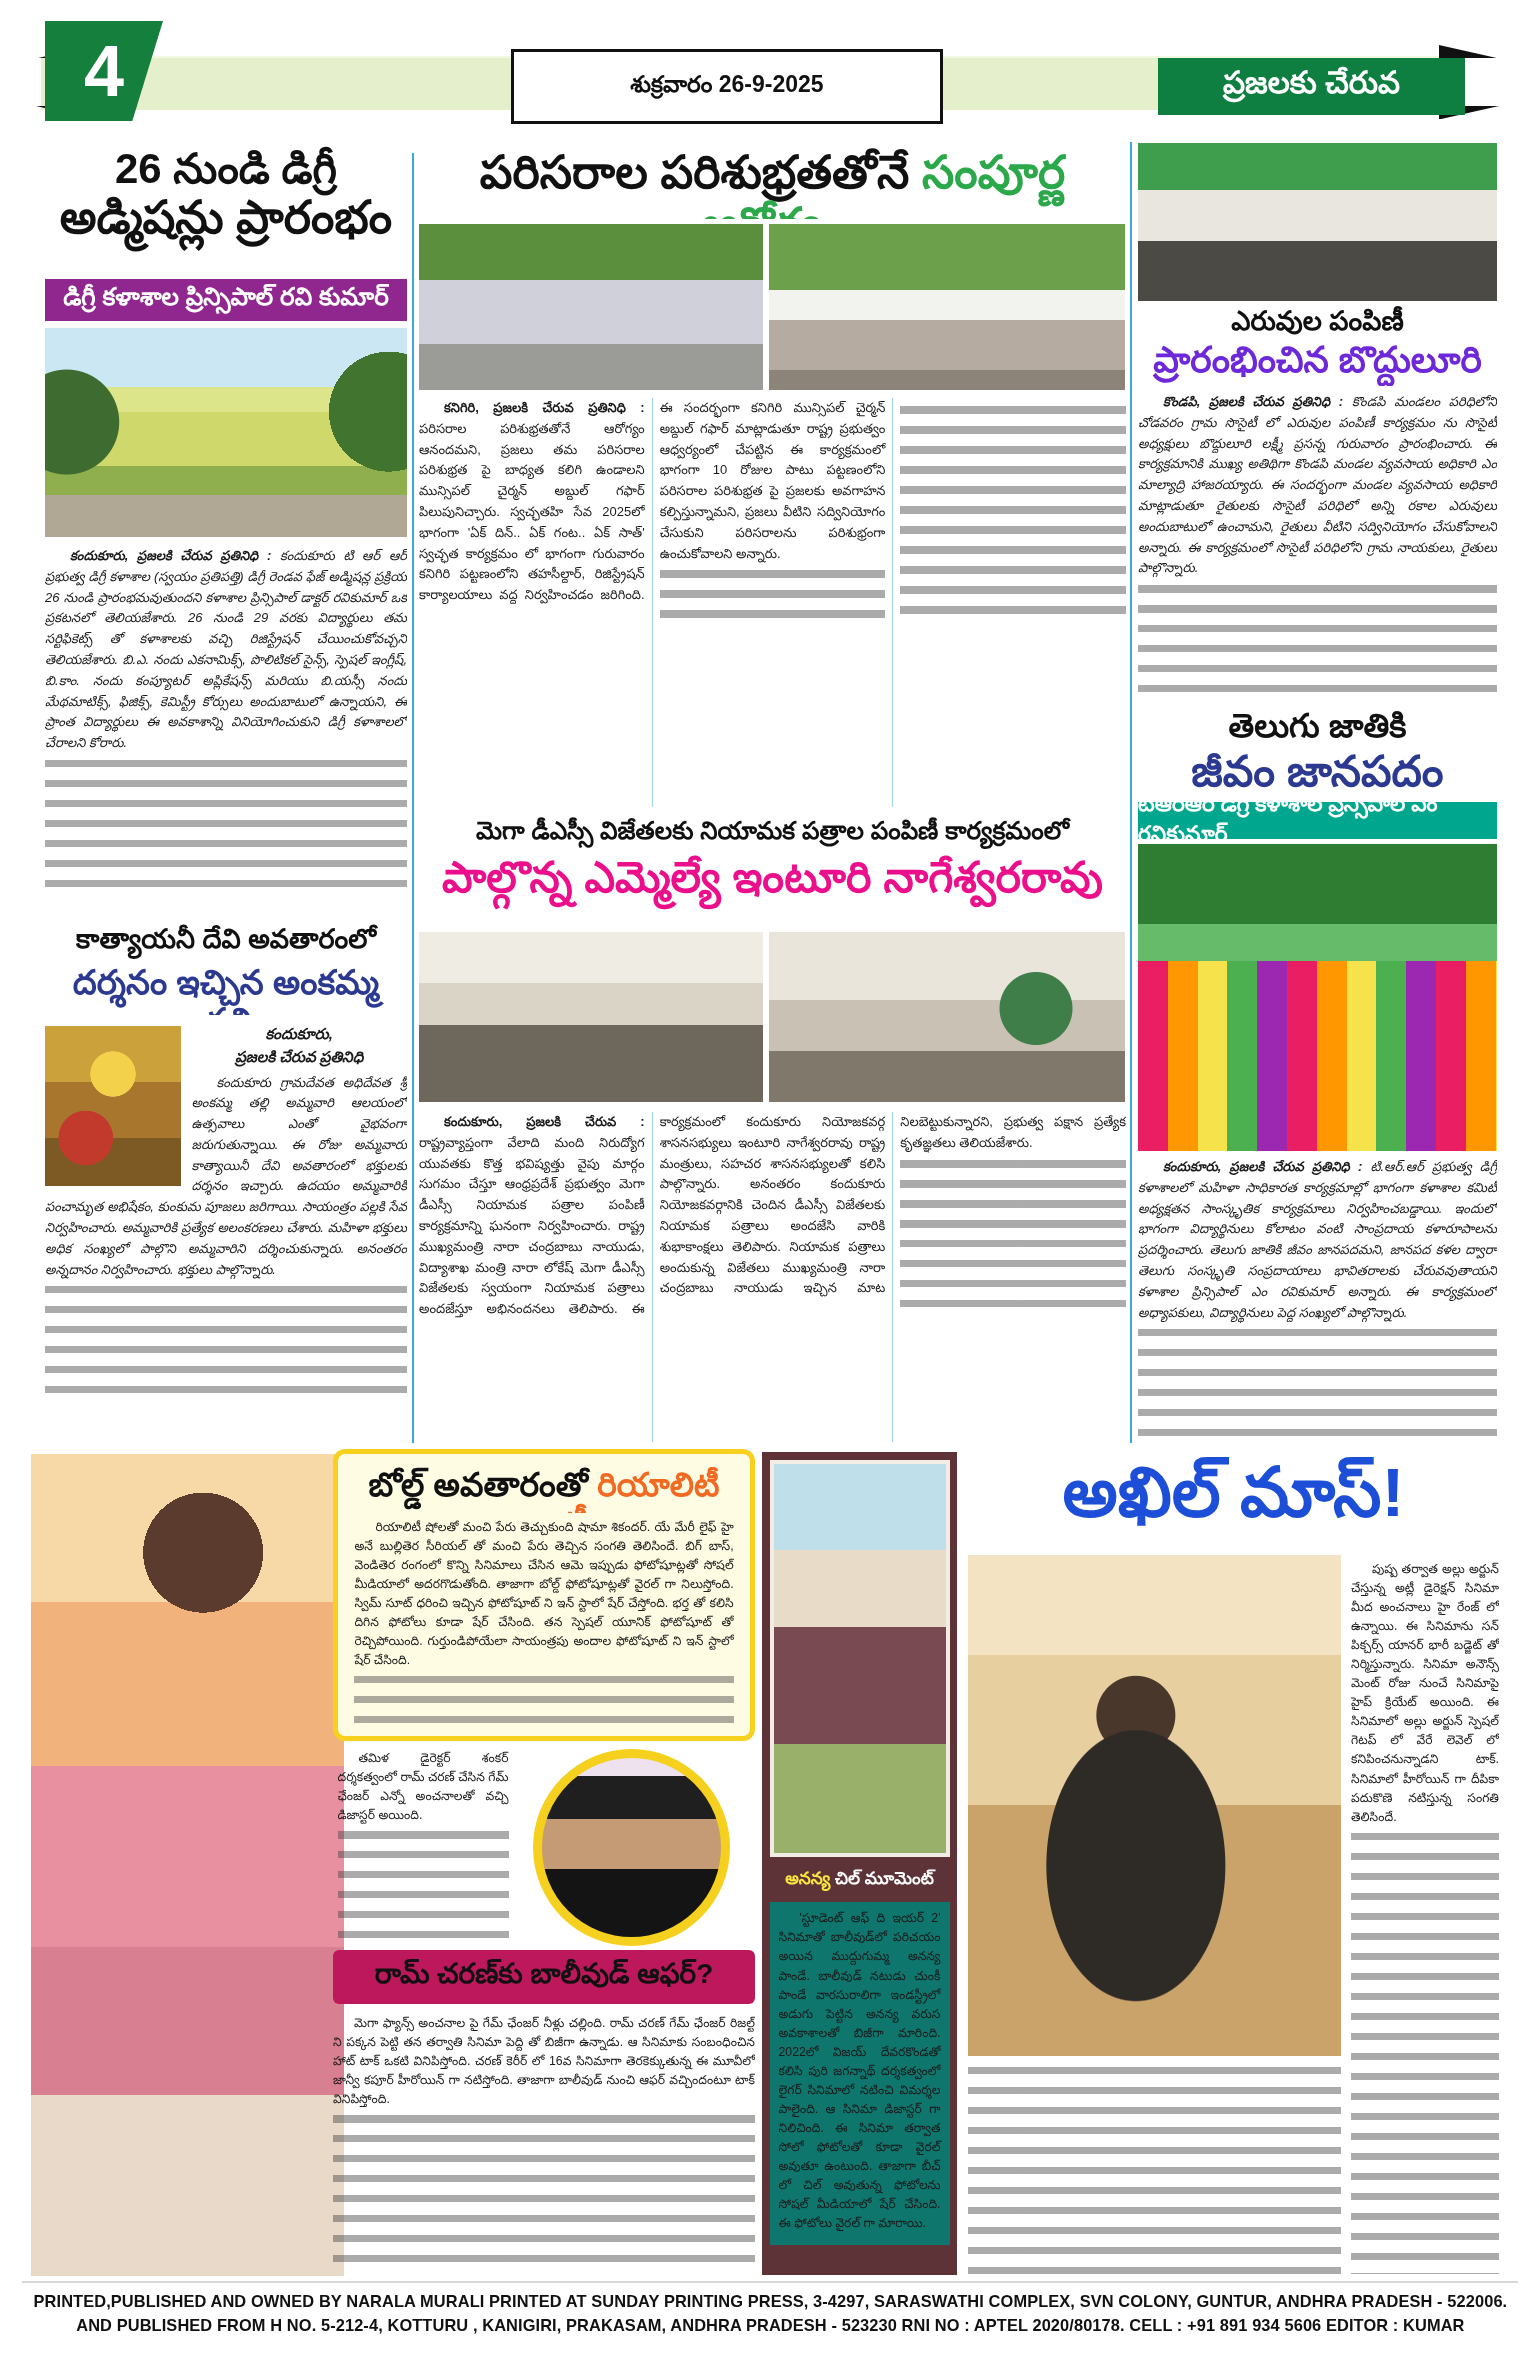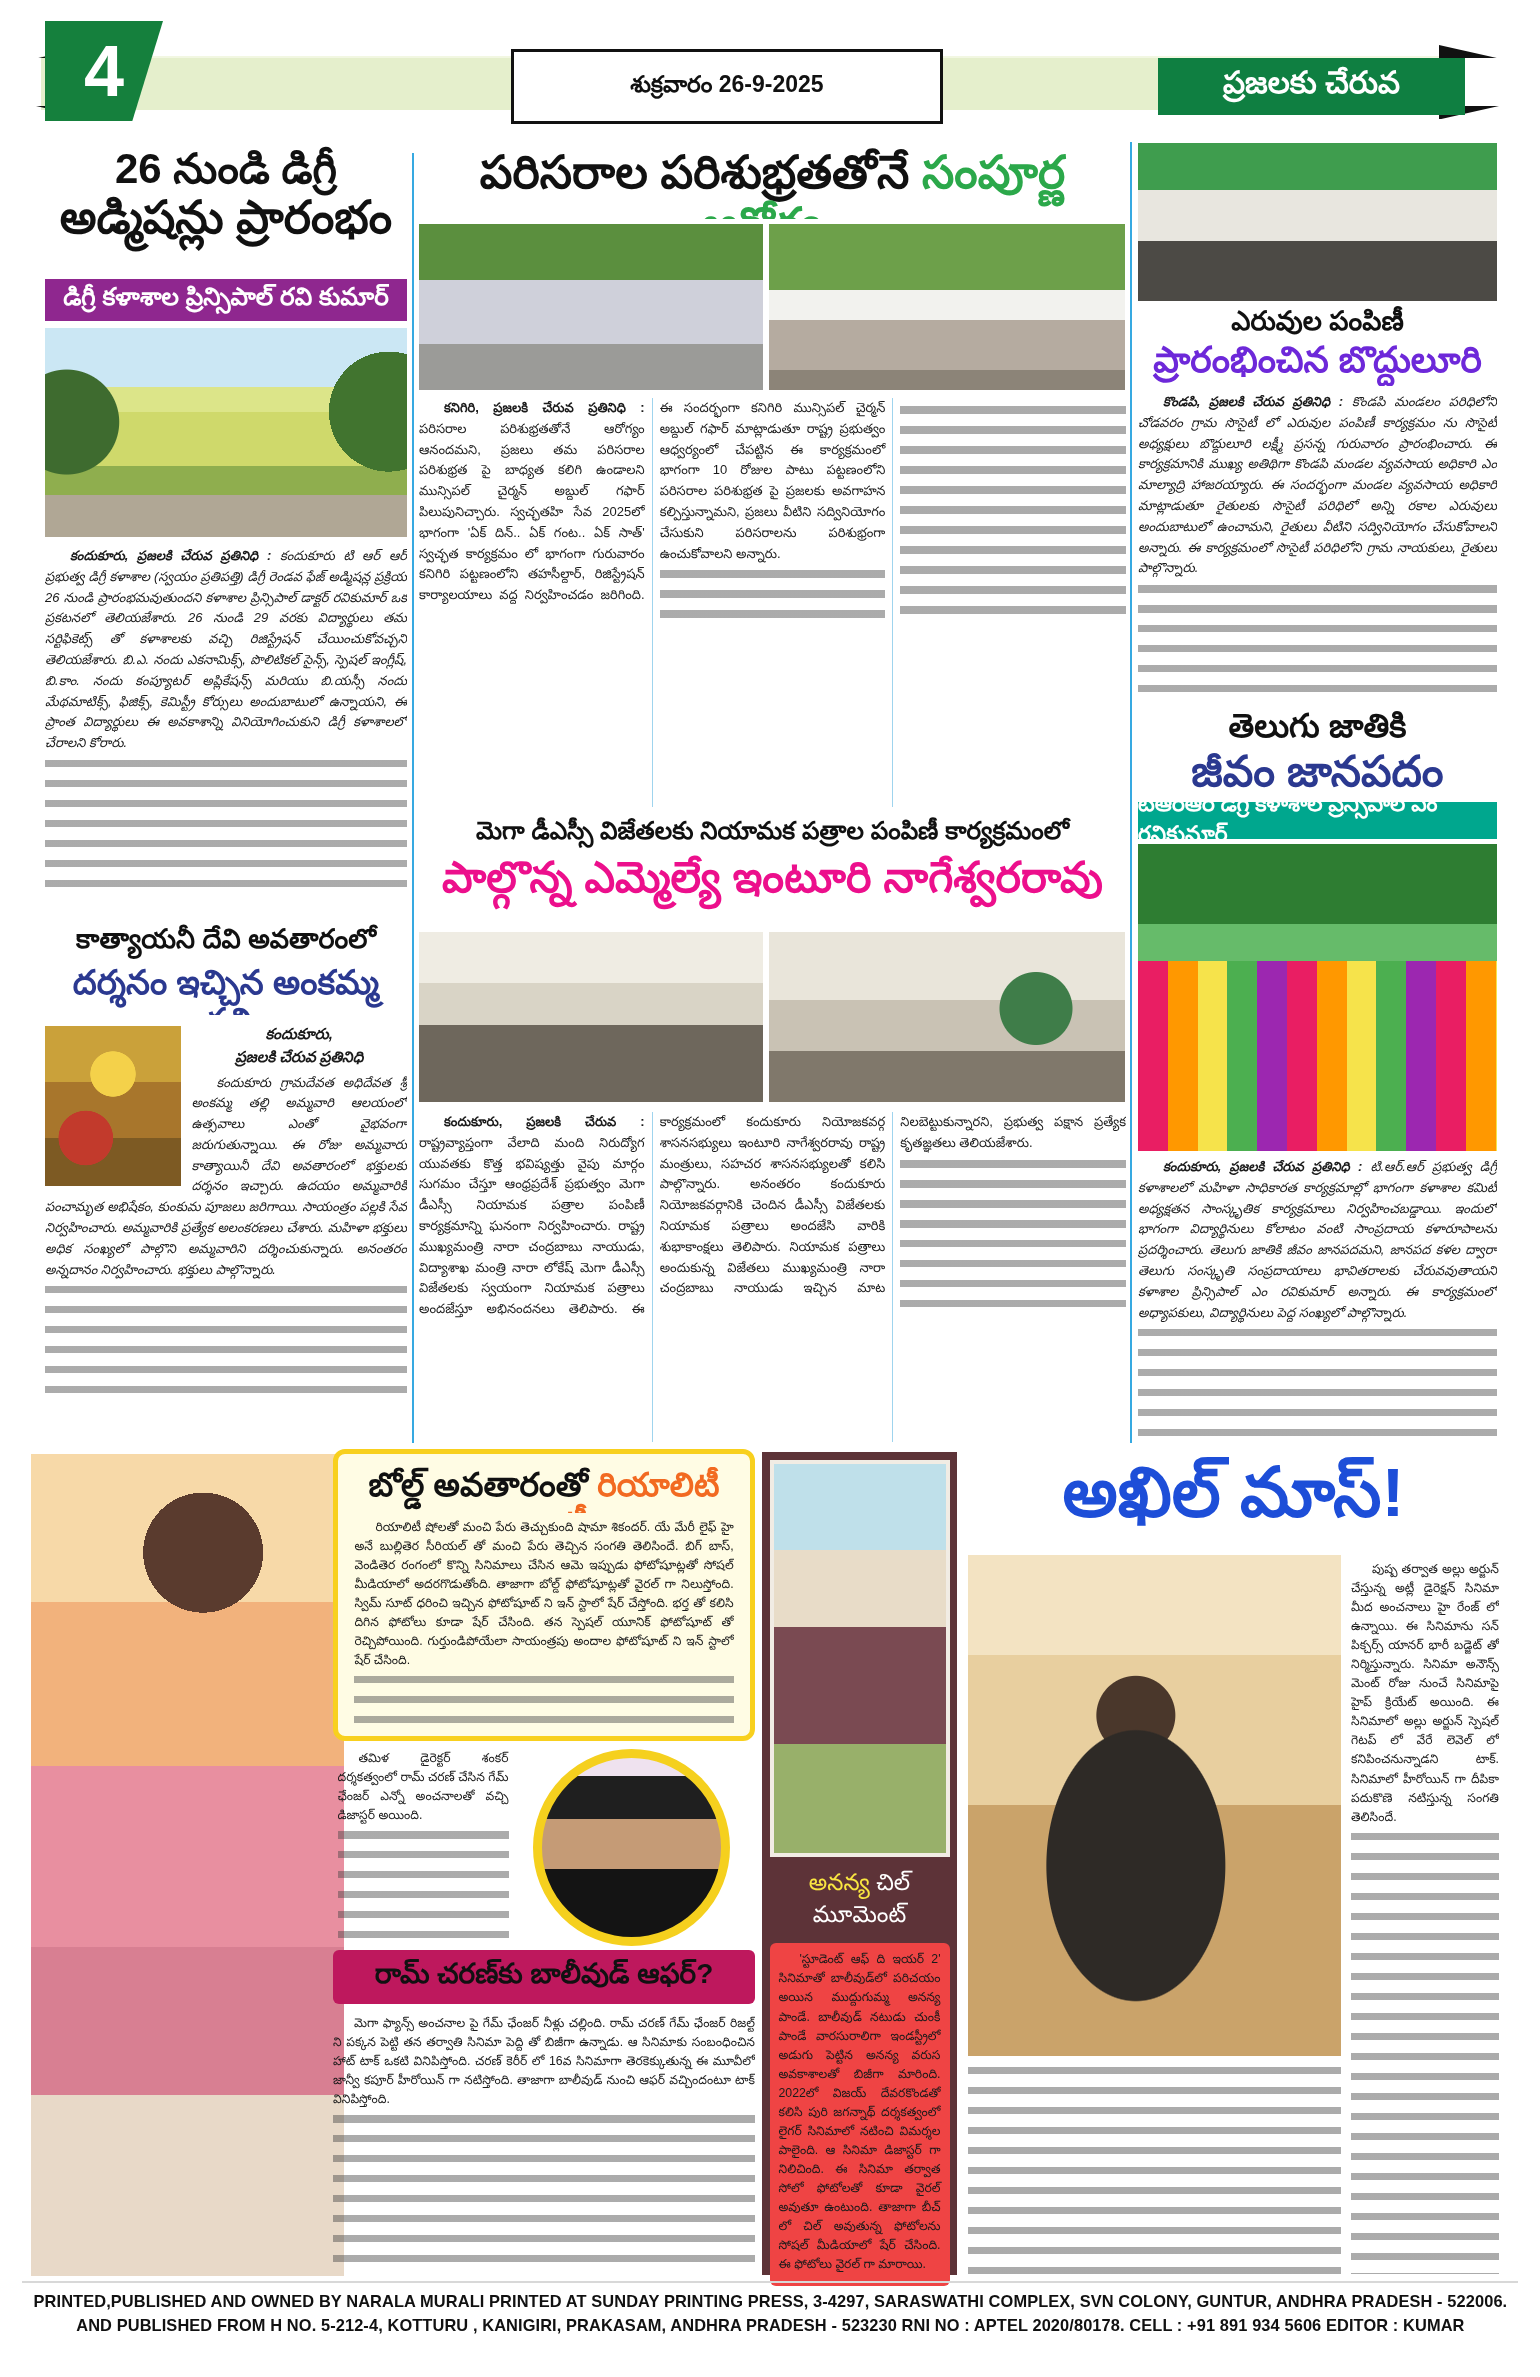--- a/index.html
+++ b/index.html
@@ -167,7 +167,7 @@
   <div class="abs maroon" style="left:762px;top:1452px;width:195px;height:823px;padding:7.5px;box-sizing:border-box;">
     <div class="ph" style="width:100%;height:397px;border:4.5px solid #f1ece4;box-sizing:border-box;background:
         linear-gradient(180deg,#bfe0ea 0 22%,#e8dcc8 22% 42%,#7a4a52 42% 72%,#98b06a 72% 100%);"></div>
-    <div style="text-align:center;font-weight:400;font-size:23px;padding:12px 0 10.4px 0;overflow:hidden;">
+    <div style="text-align:center;font-weight:700;font-size:17px;padding:12px 0 10.4px 0;overflow:hidden;">
       <span style="color:#f9e641;">అనన్య</span>
       <span style="color:#ffffff;">చిల్ మూమెంట్</span>
     </div>

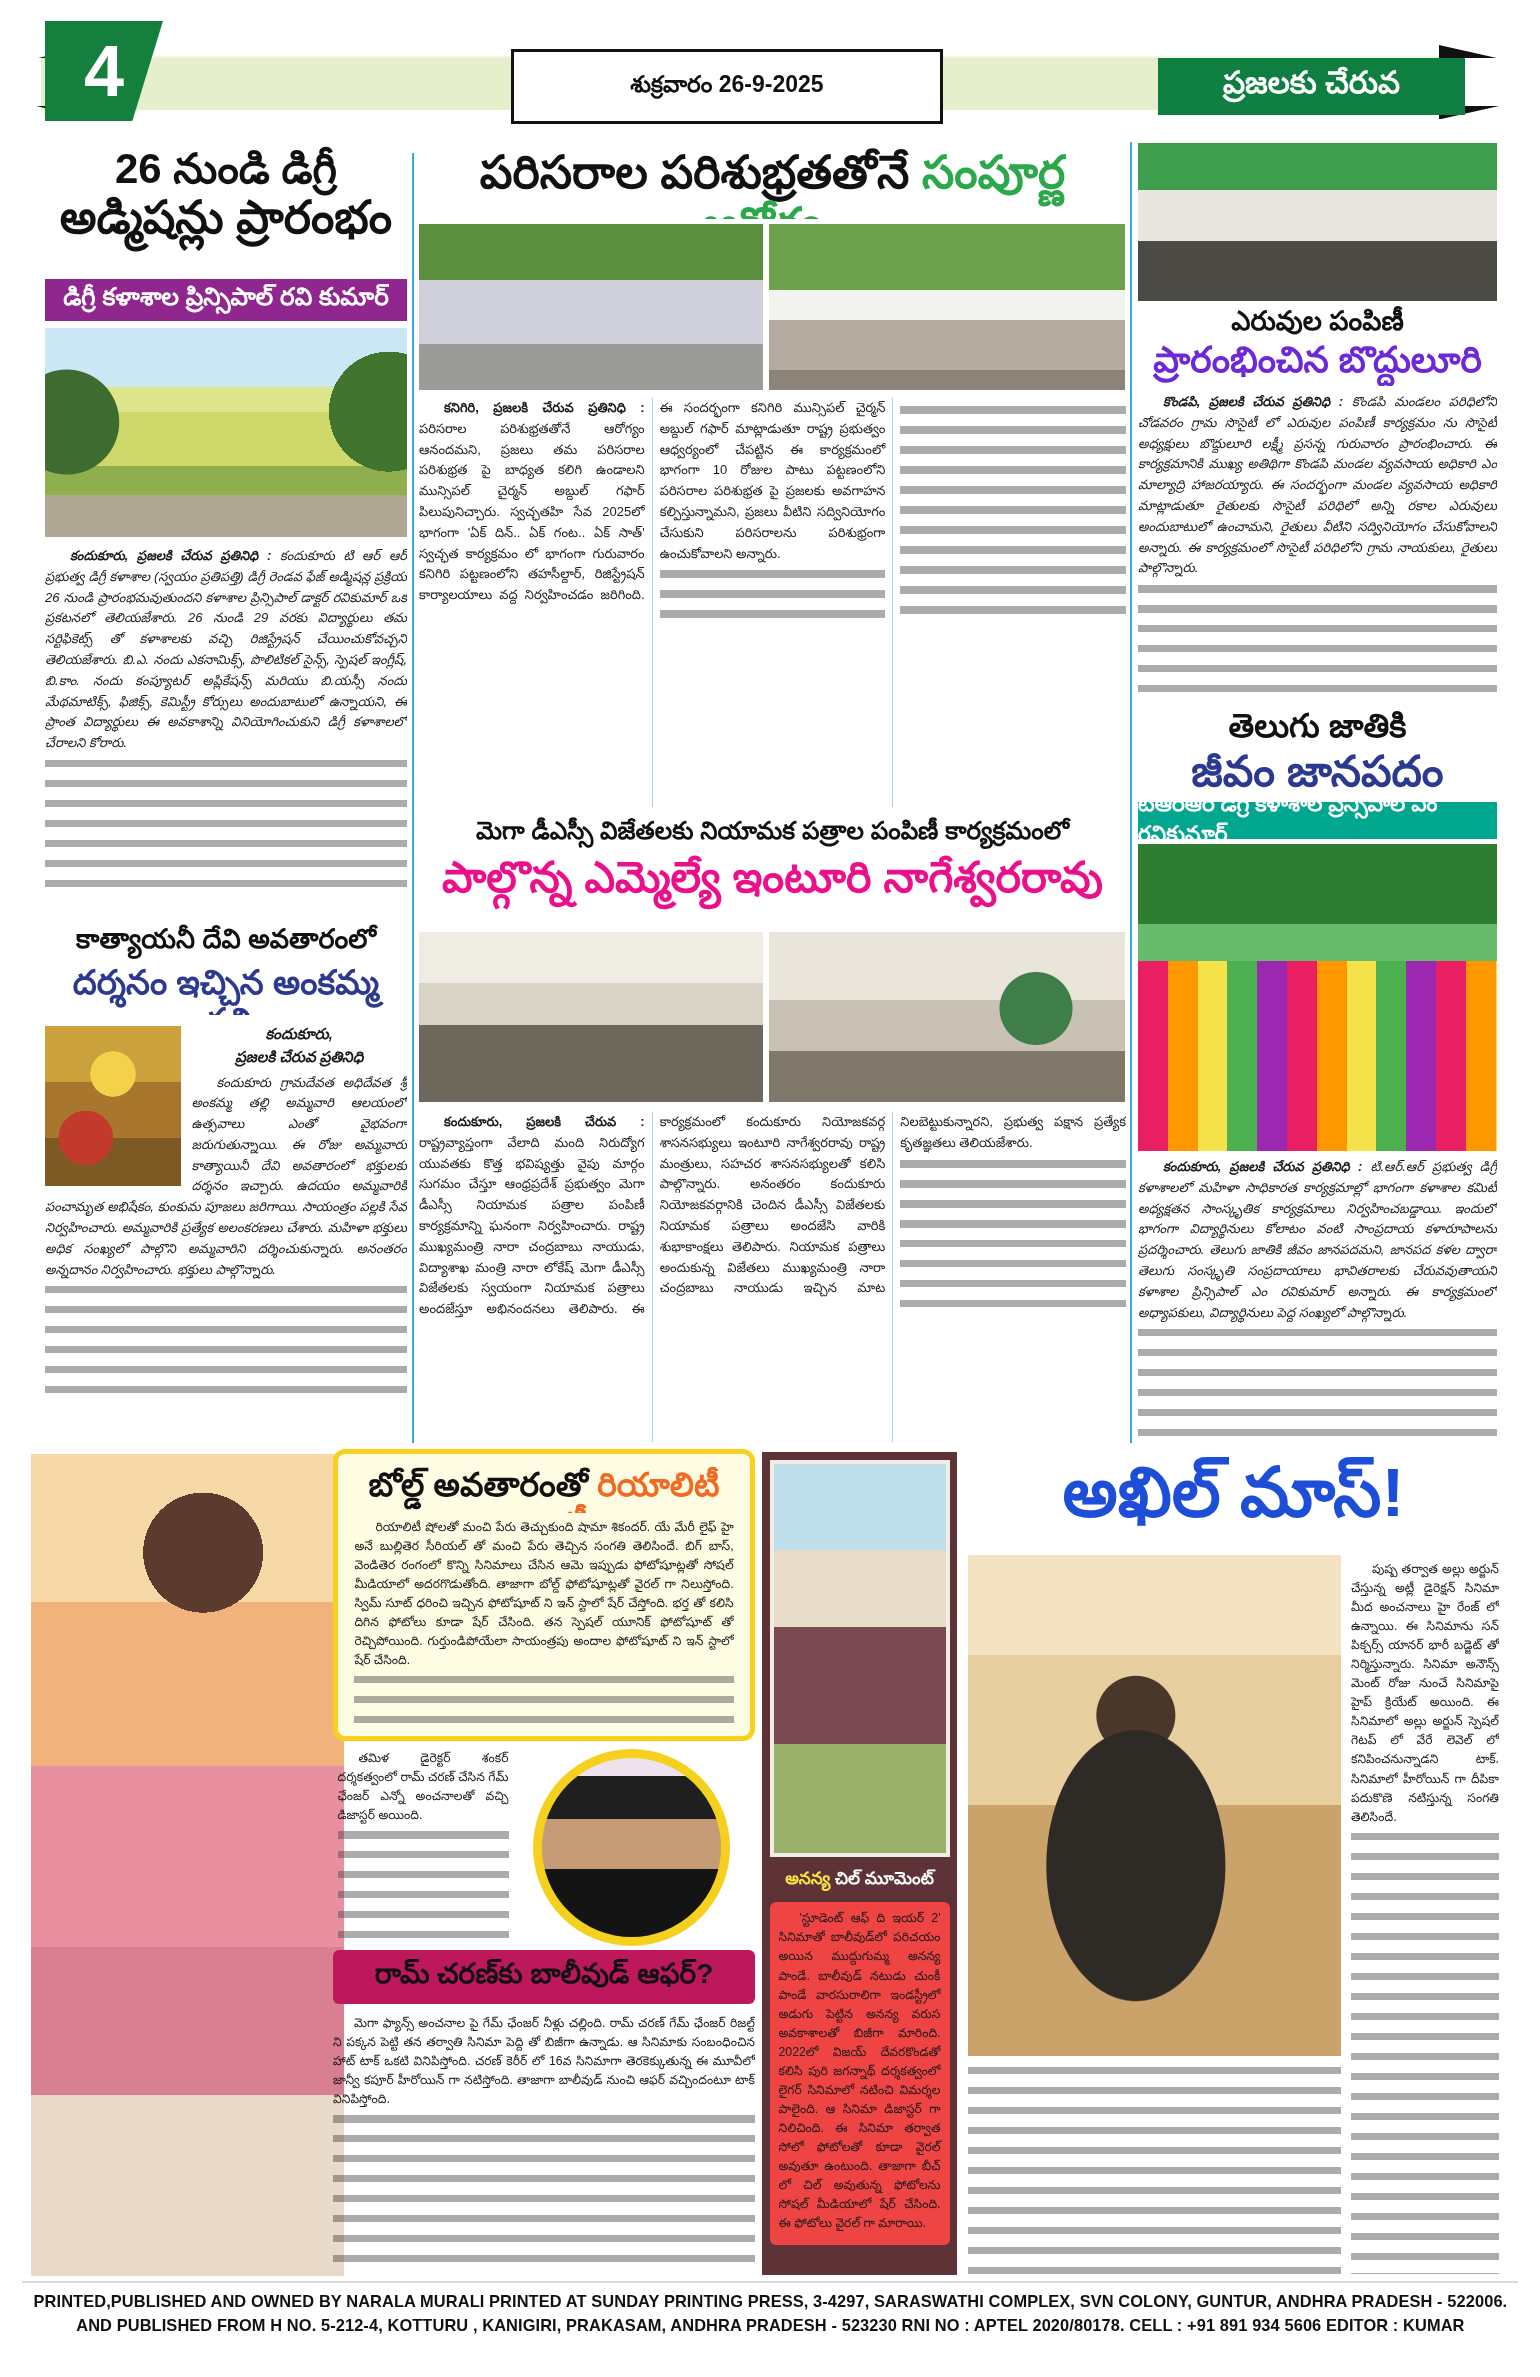--- a/index.html
+++ b/index.html
@@ -33,7 +33,7 @@
   .yband{background:#be185d;border-radius:6px;display:flex;align-items:center;justify-content:center;font-weight:800;font-size:28px;color:#111;overflow:hidden;}
   .circle{border-radius:50%;border:9px solid #f5d01e;overflow:hidden;}
   .maroon{background:#5d3338;}
-  .beige{background:#ef4444;border-radius:6px;}
+  .beige{background:#0f766e;}
   .smallbody{font-size:12.3px;line-height:1.55;color:#1a1a1a;text-align:justify;overflow:hidden;display:flex;flex-direction:column;}
   .smallbody p{margin:0;text-indent:21px;}
   

